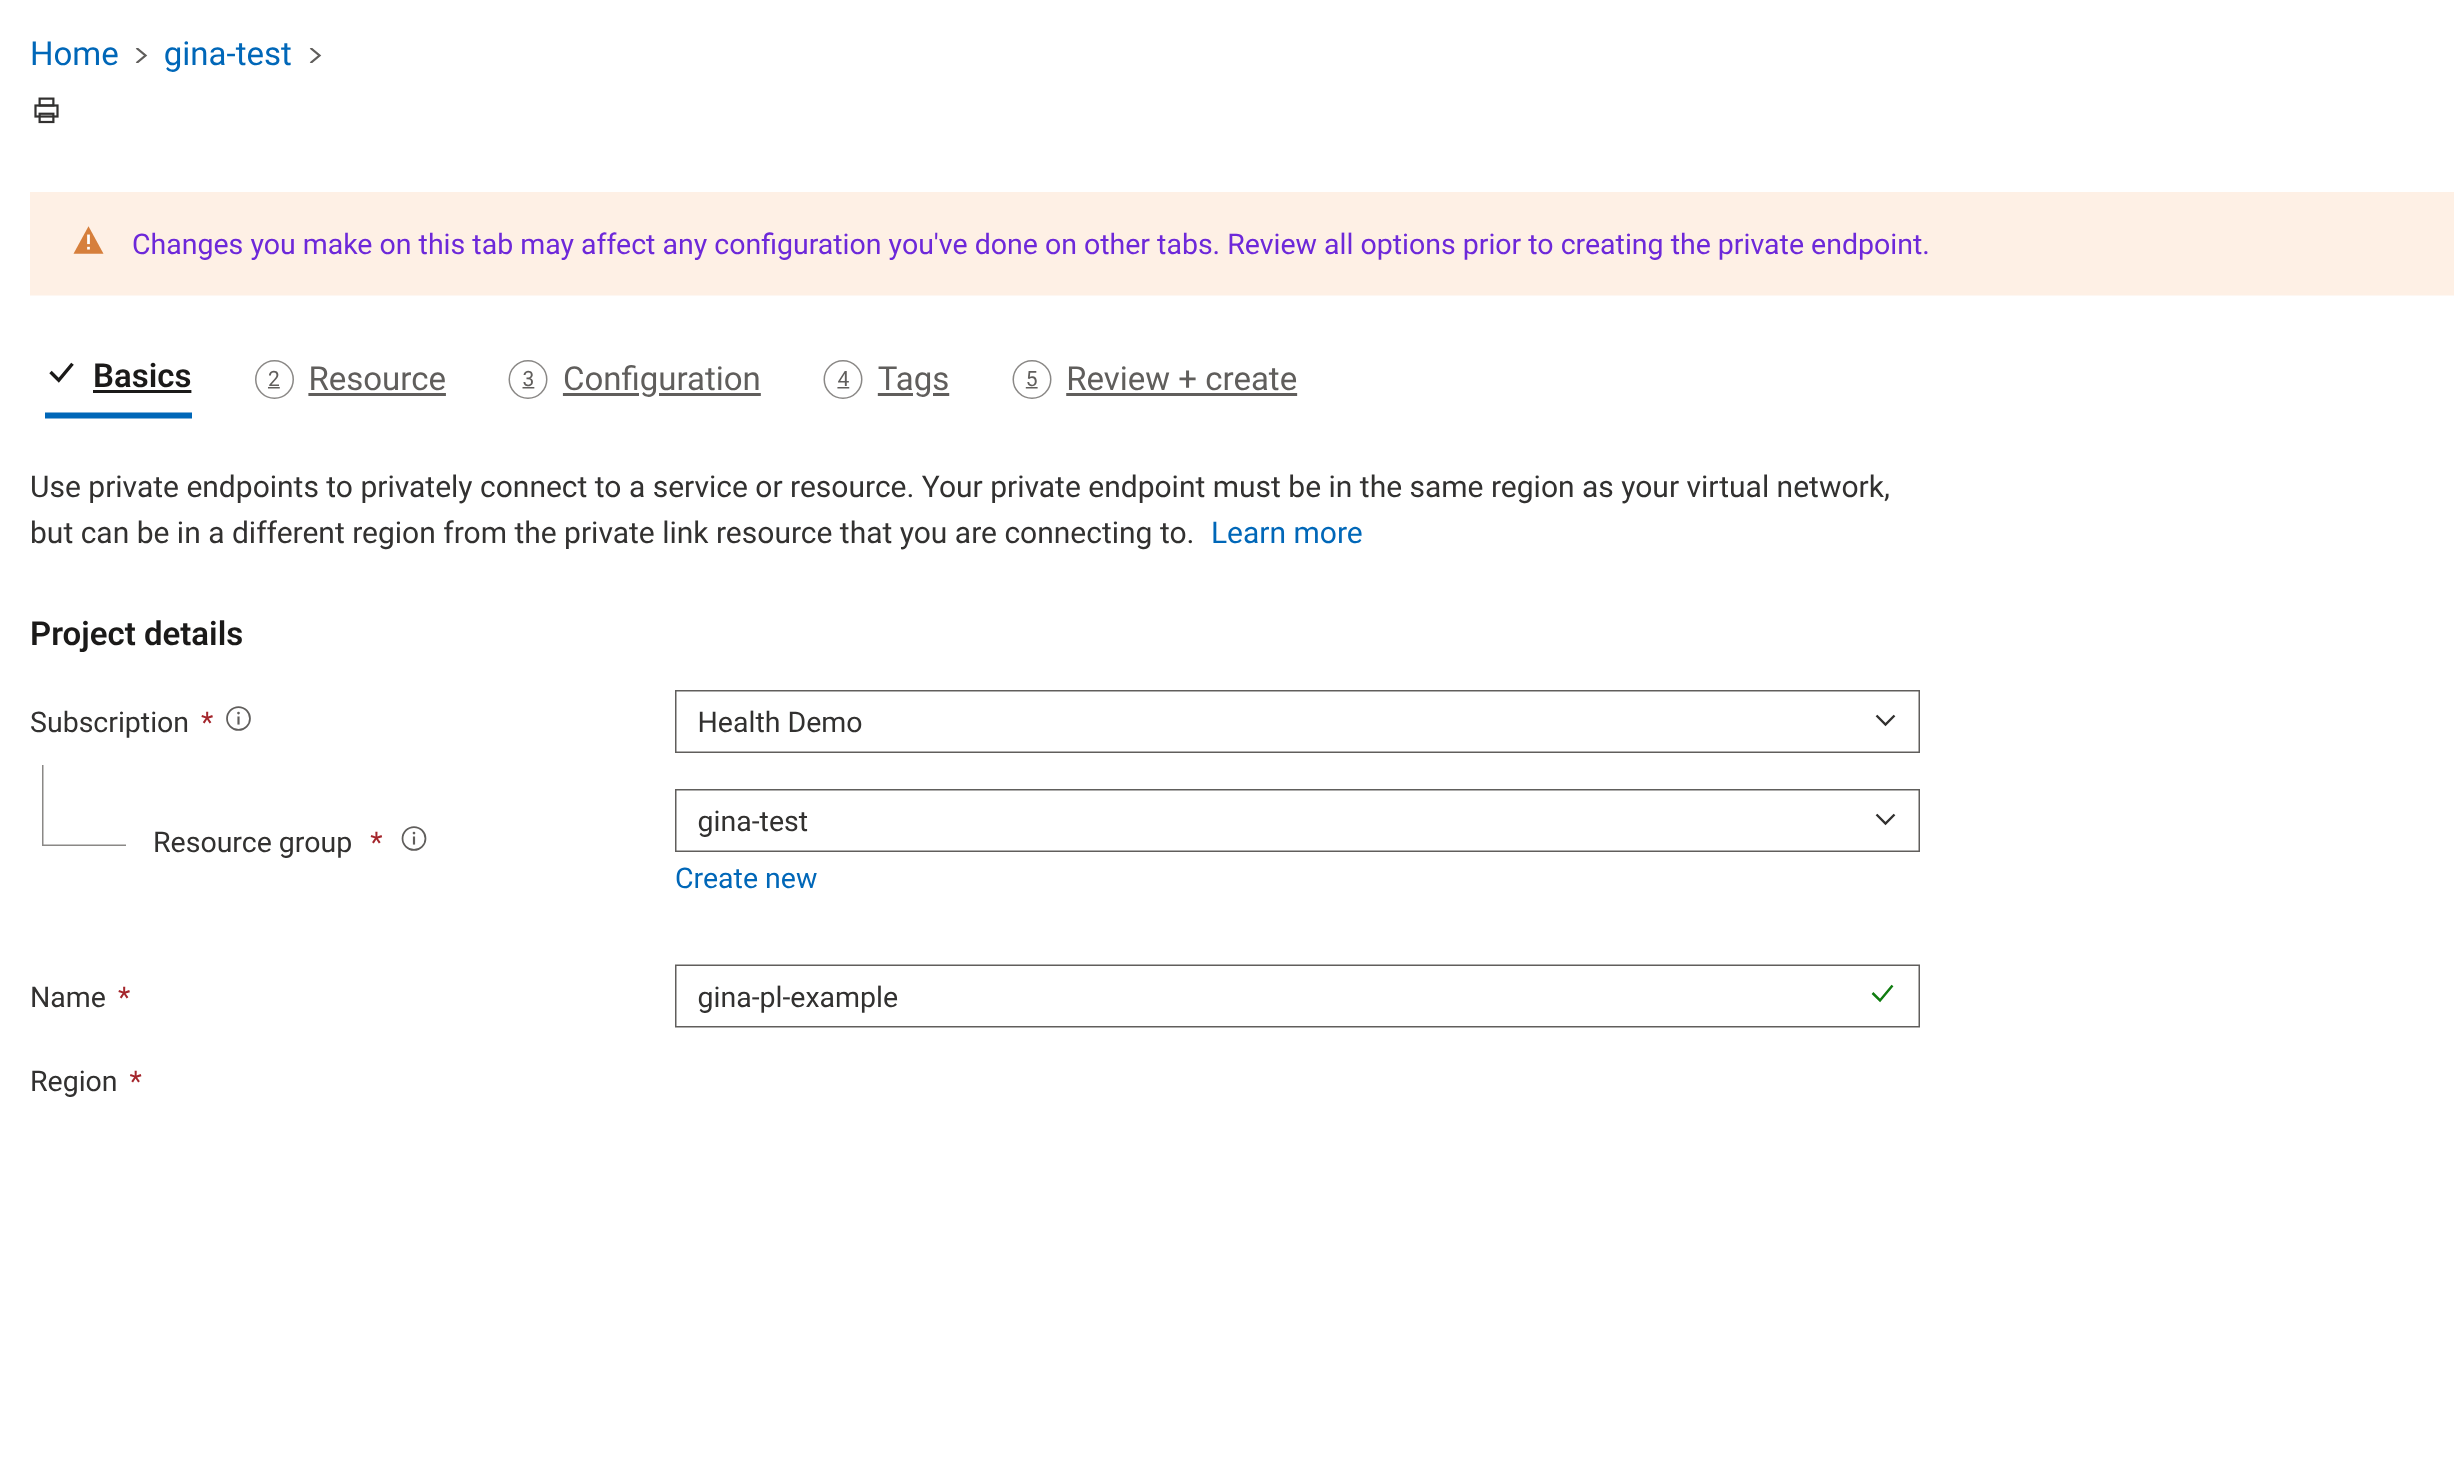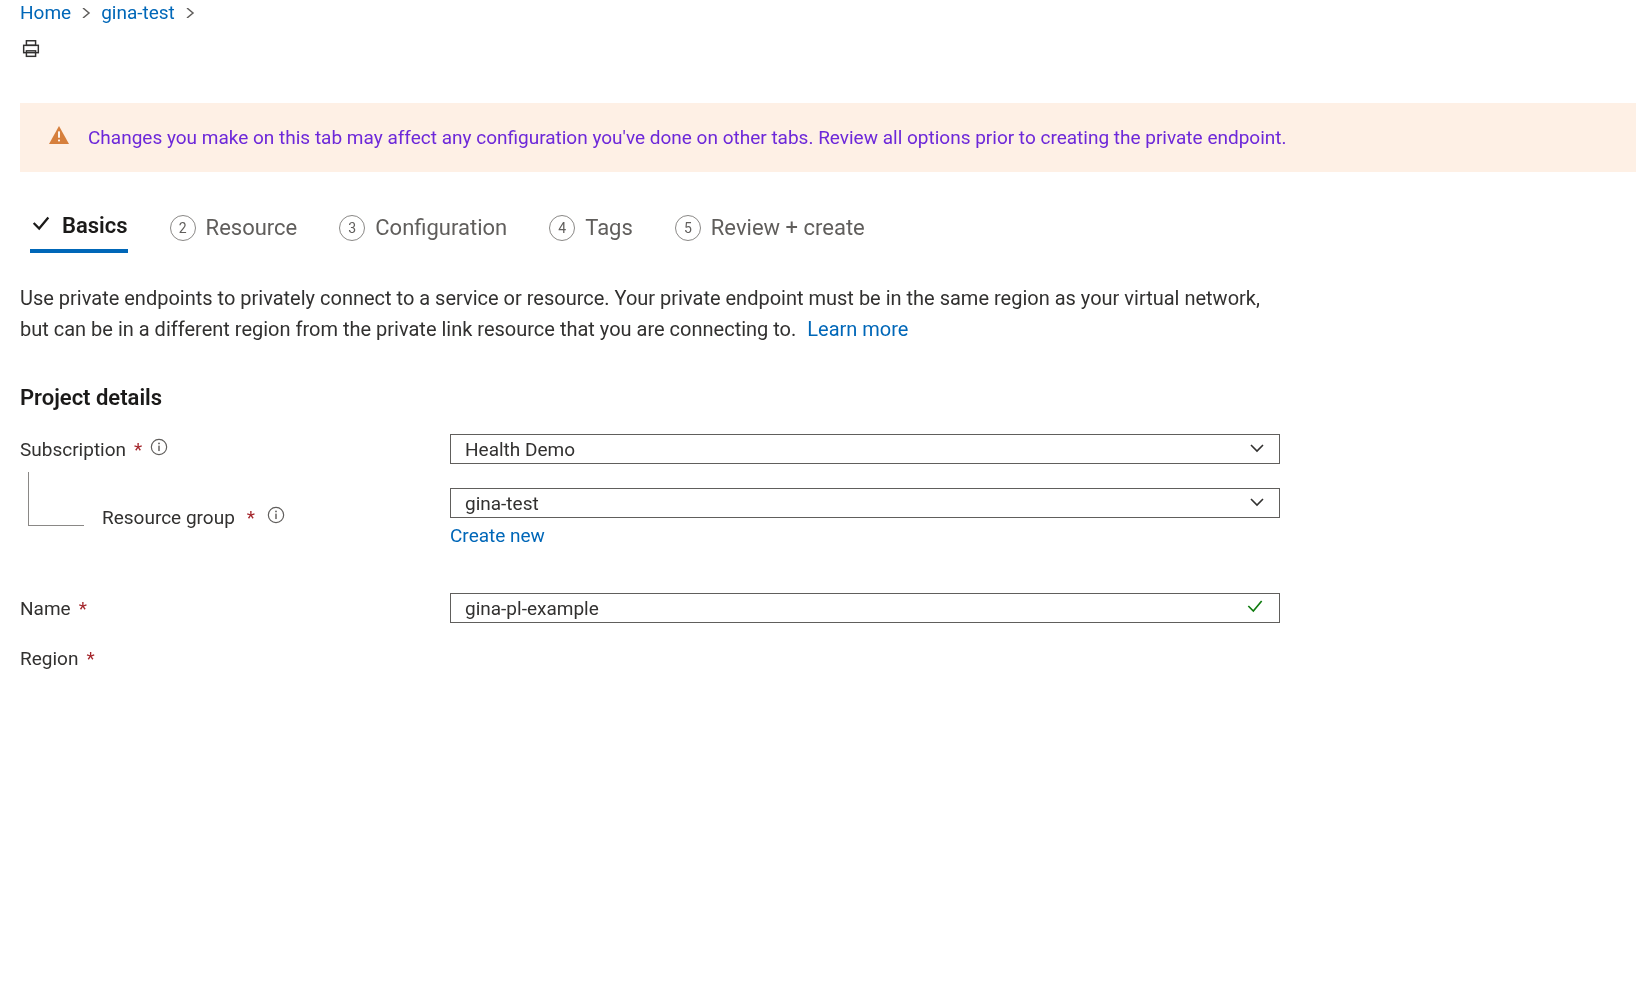--- a/index.html
+++ b/index.html
@@ -15,8 +15,8 @@
     display: flex;
     align-items: center;
     gap: 10px;
-    padding: 1px 0 14px 0;
-    font-size: 19px;
+    padding: 24px 0 14px 0;
+    font-size: 22px;
   }
   .breadcrumb a { color: #0067B8; text-decoration: none; }
   .breadcrumb .chev { color: #323130; font-size: 16px; }

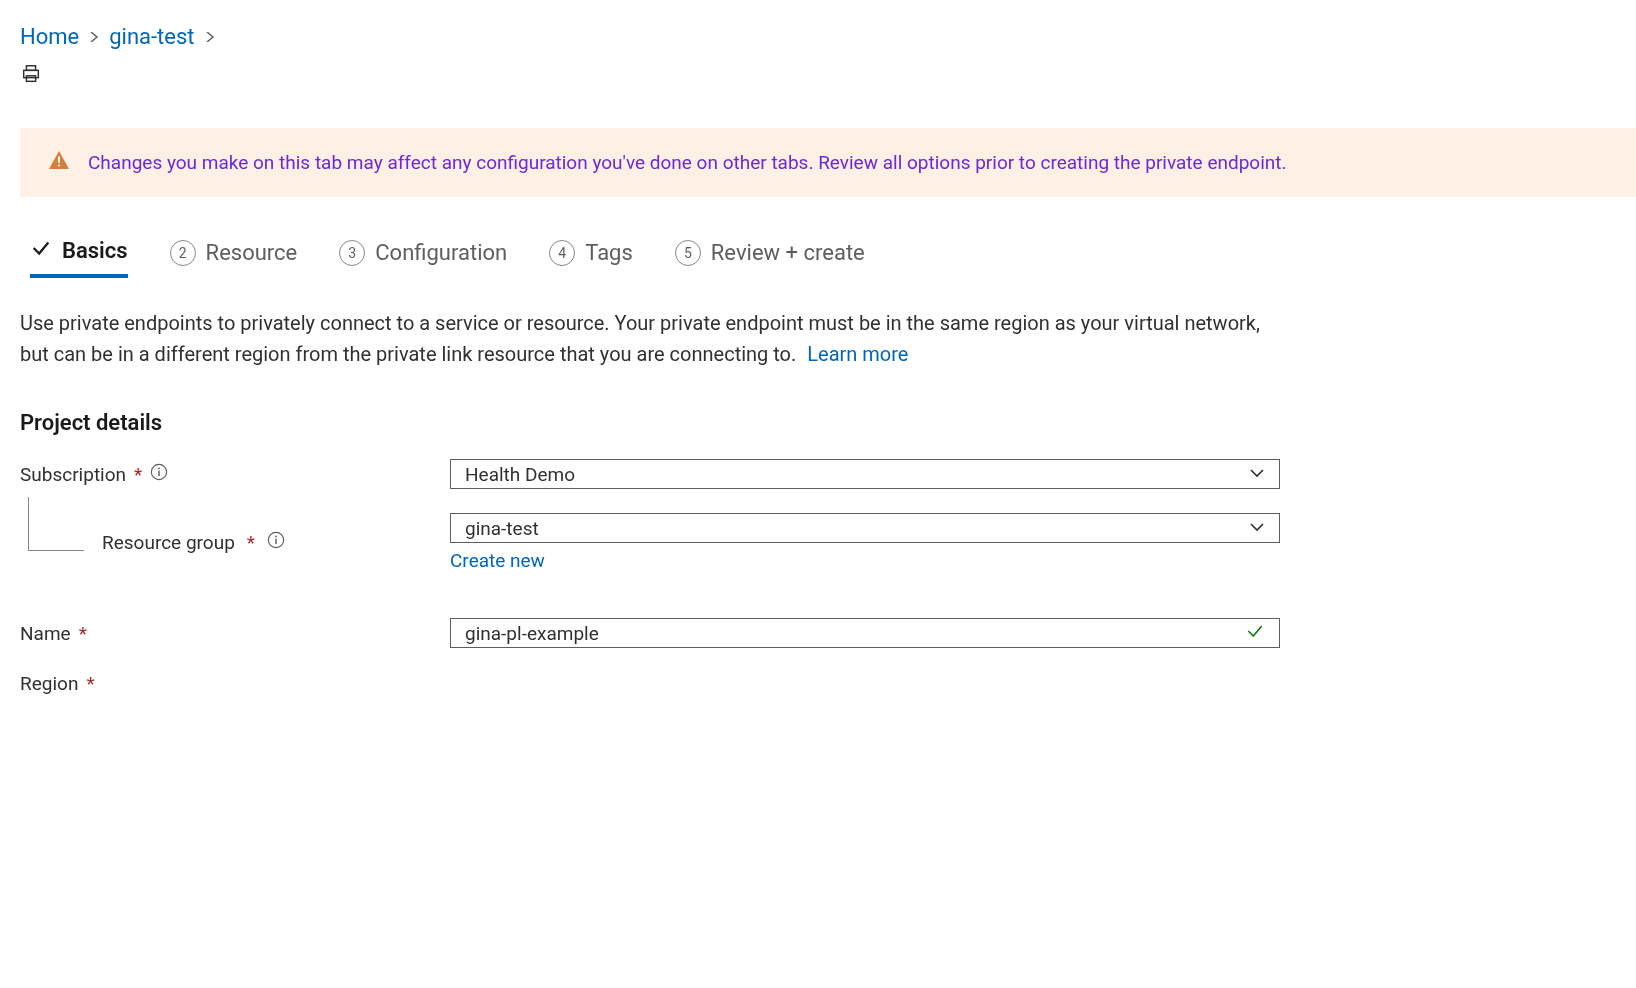--- a/index.html
+++ b/index.html
@@ -60,6 +60,7 @@
     font-size: 22px;
     color: #605e5c;
     padding-bottom: 10px;
+    text-decoration: underline;
   }
   .tab .step-circle {
     width: 26px; height: 26px;

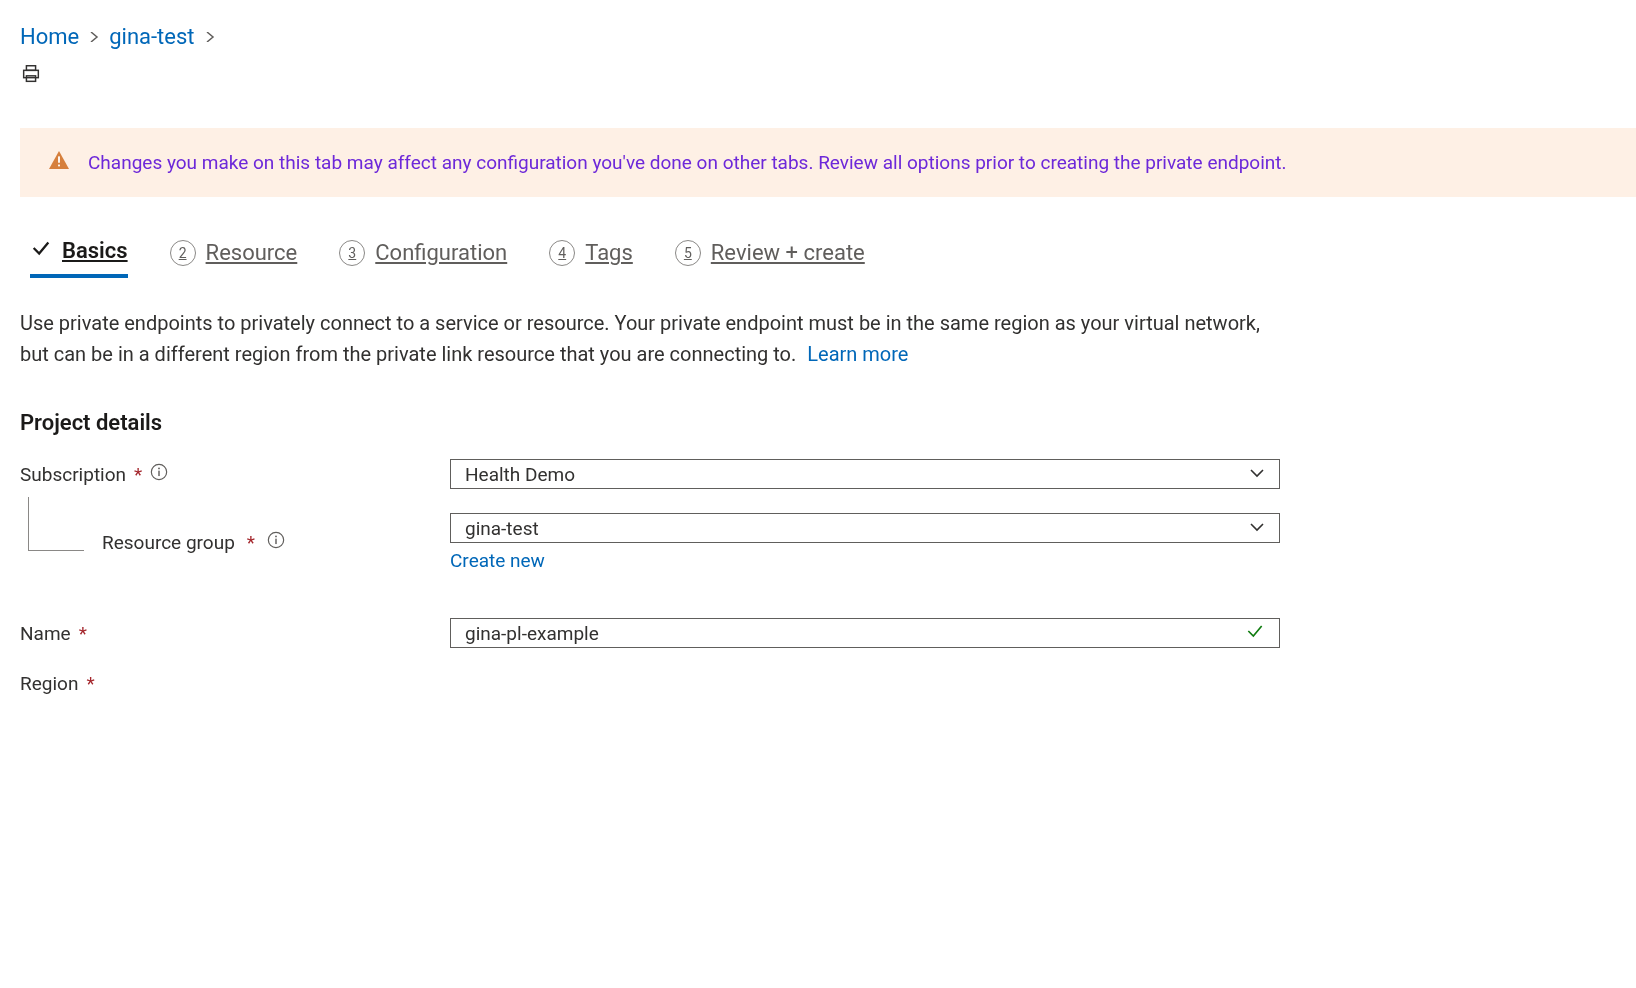--- a/index.html
+++ b/index.html
@@ -113,7 +113,7 @@
 
   .select-ctrl, .text-ctrl {
     width: 100%;
-    height: 30px;
+    height: 42px;
     border: 1px solid #605e5c;
     padding: 0 14px;
     font-size: 19px;

